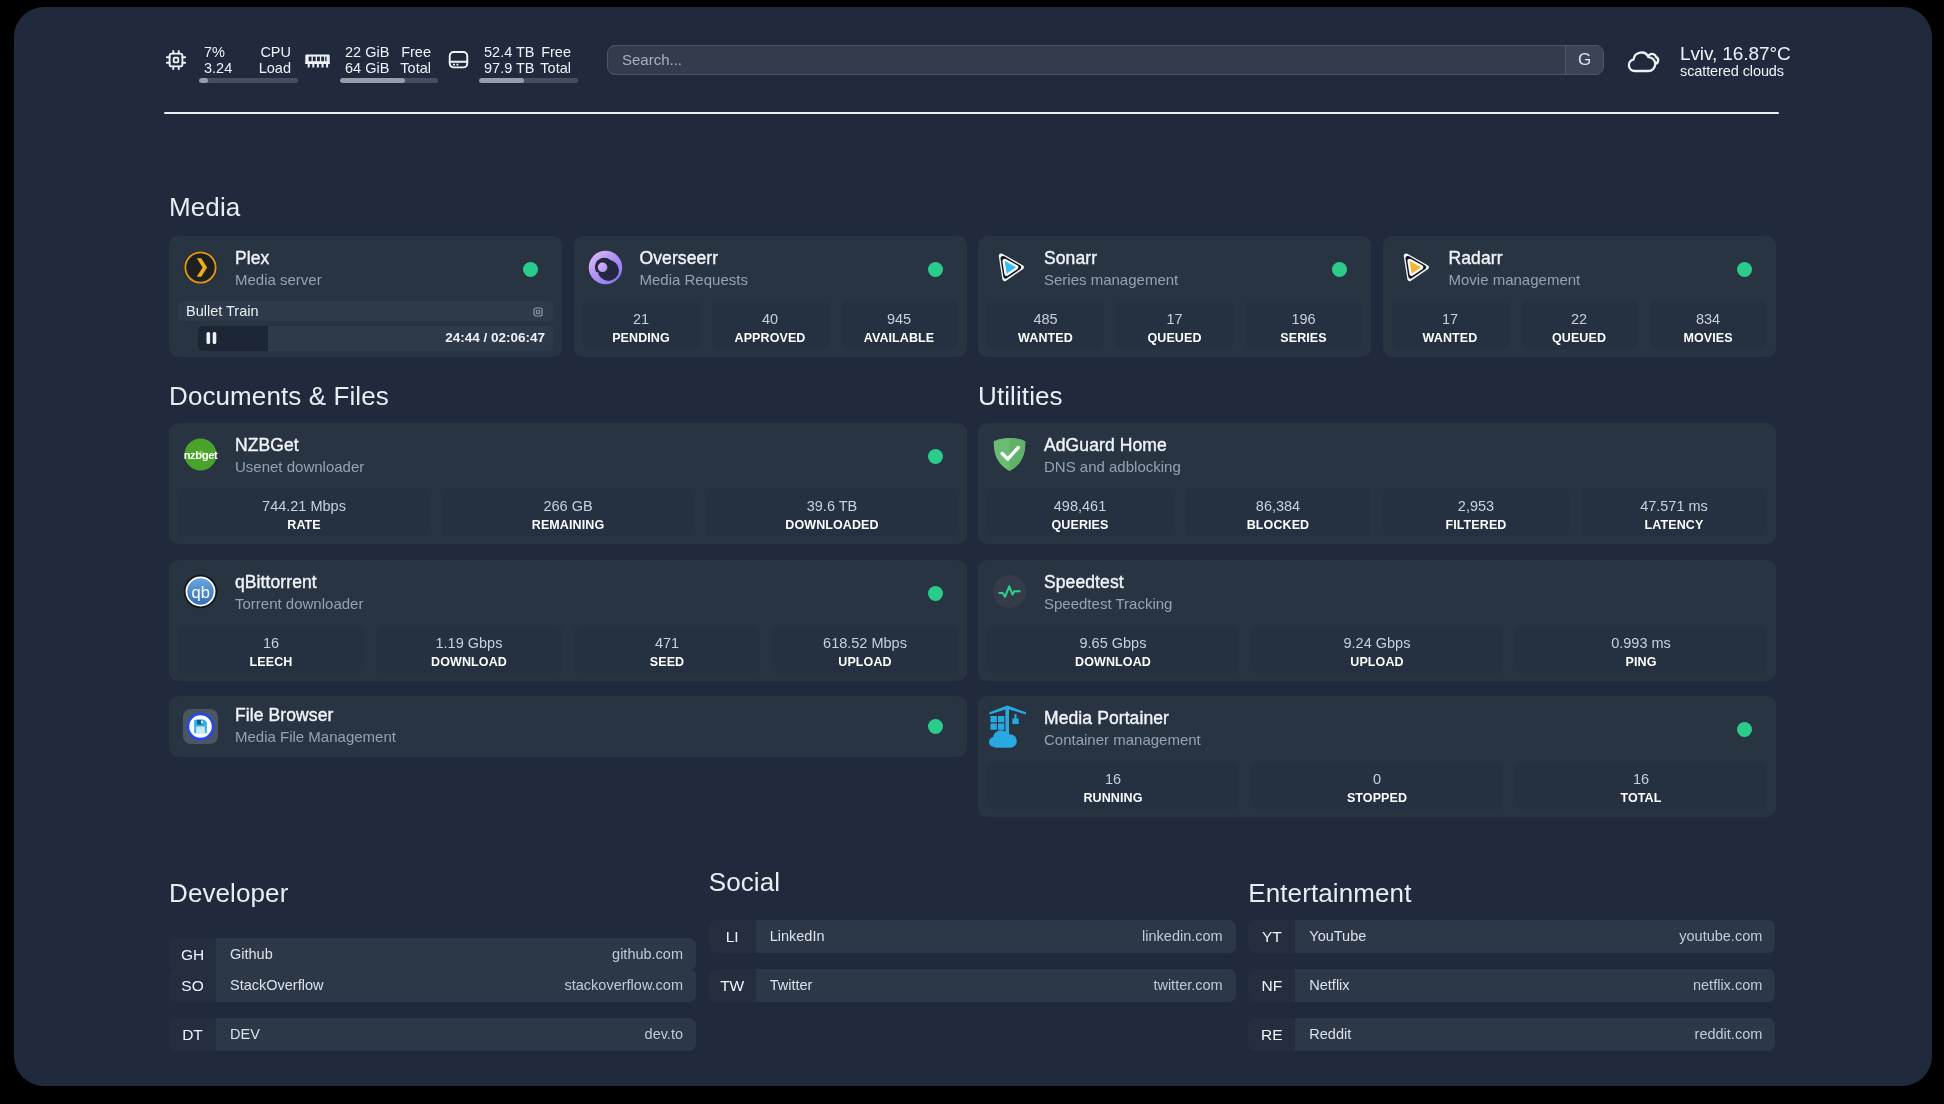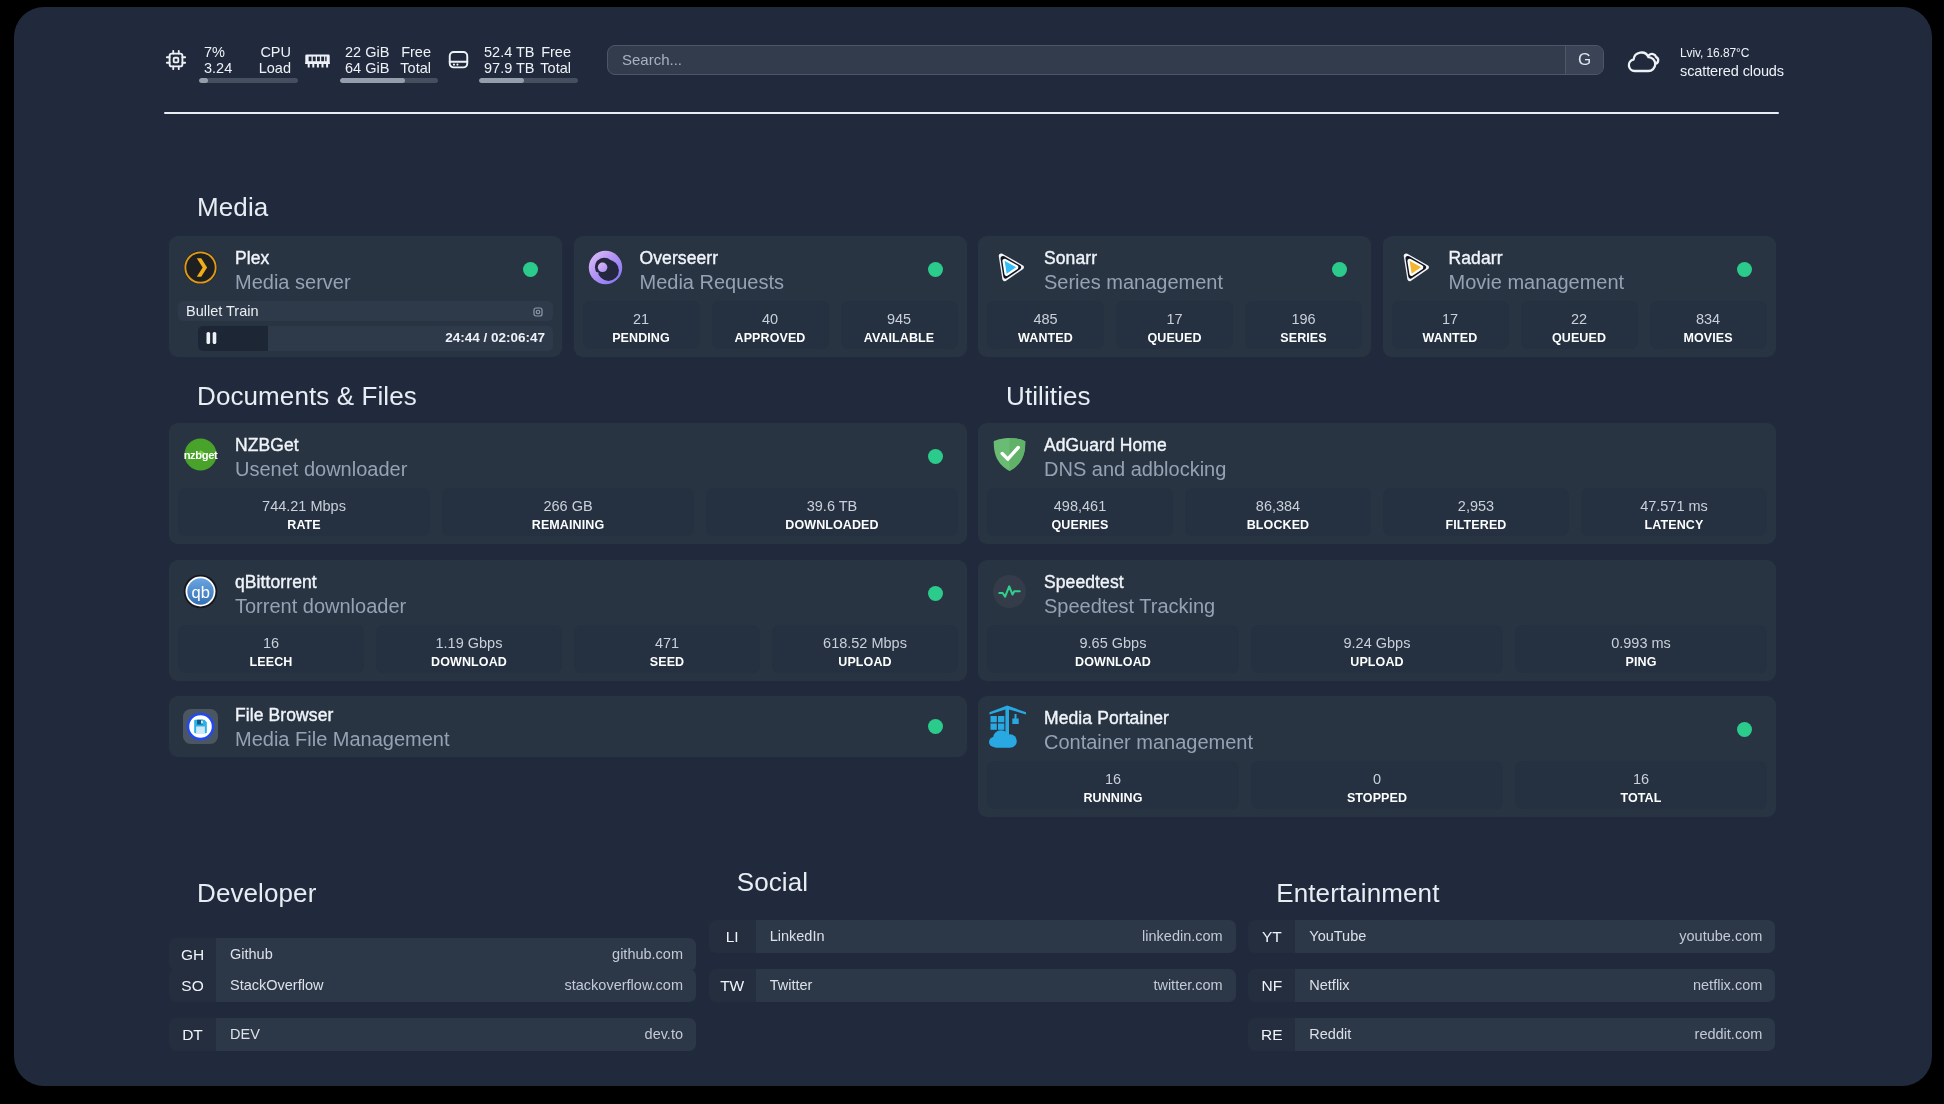--- a/index.html
+++ b/index.html
@@ -22,7 +22,7 @@
 
 .weather { position:absolute; left:1626px; top:44px; display:flex; }
 .wtxt { margin-left:18px; }
-.wl1 { font-size:12px; color:#eef2f7; line-height:19px; letter-spacing:-0.1px; }
+.wl1 { font-size:19px; color:#eef2f7; line-height:19px; letter-spacing:-0.1px; }
 .wl2 { font-size:14.5px; color:#eef2f7; line-height:17px; letter-spacing:-0.1px; }
 
 .sep { position:absolute; left:164px; top:111.5px; width:1615px; height:2.5px; background:#e9eef4; border-radius:2px; }

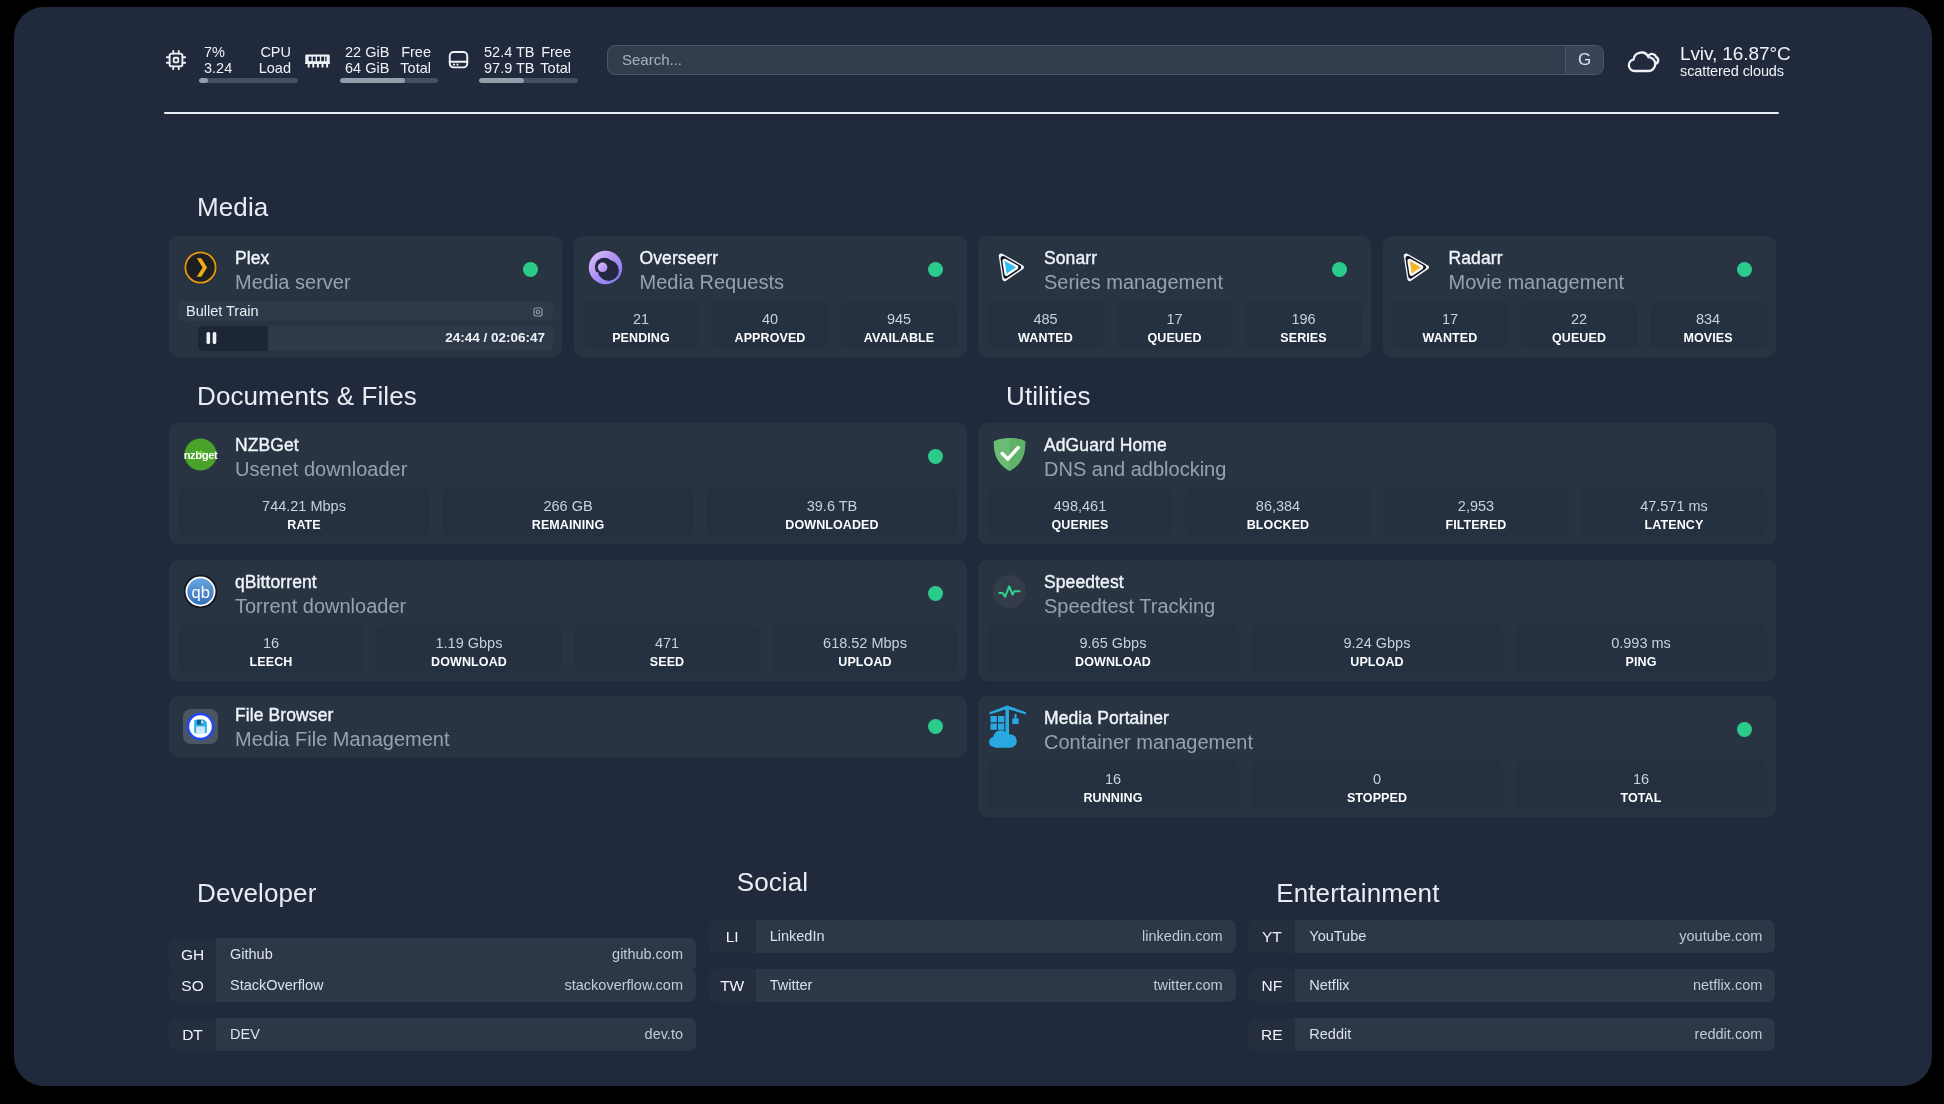--- a/index.html
+++ b/index.html
@@ -28,7 +28,7 @@
 .sep { position:absolute; left:164px; top:111.5px; width:1615px; height:2.5px; background:#e9eef4; border-radius:2px; }
 
 
-.h1 { position:absolute; font-size:26px; color:#e8edf3; letter-spacing:0.1px;margin-left:28px; }
+.h1 { position:absolute; font-size:26px; color:#e8edf3; letter-spacing:0.1px; }
 
 
 .card { position:absolute; background:#293443; border-radius:9px; }

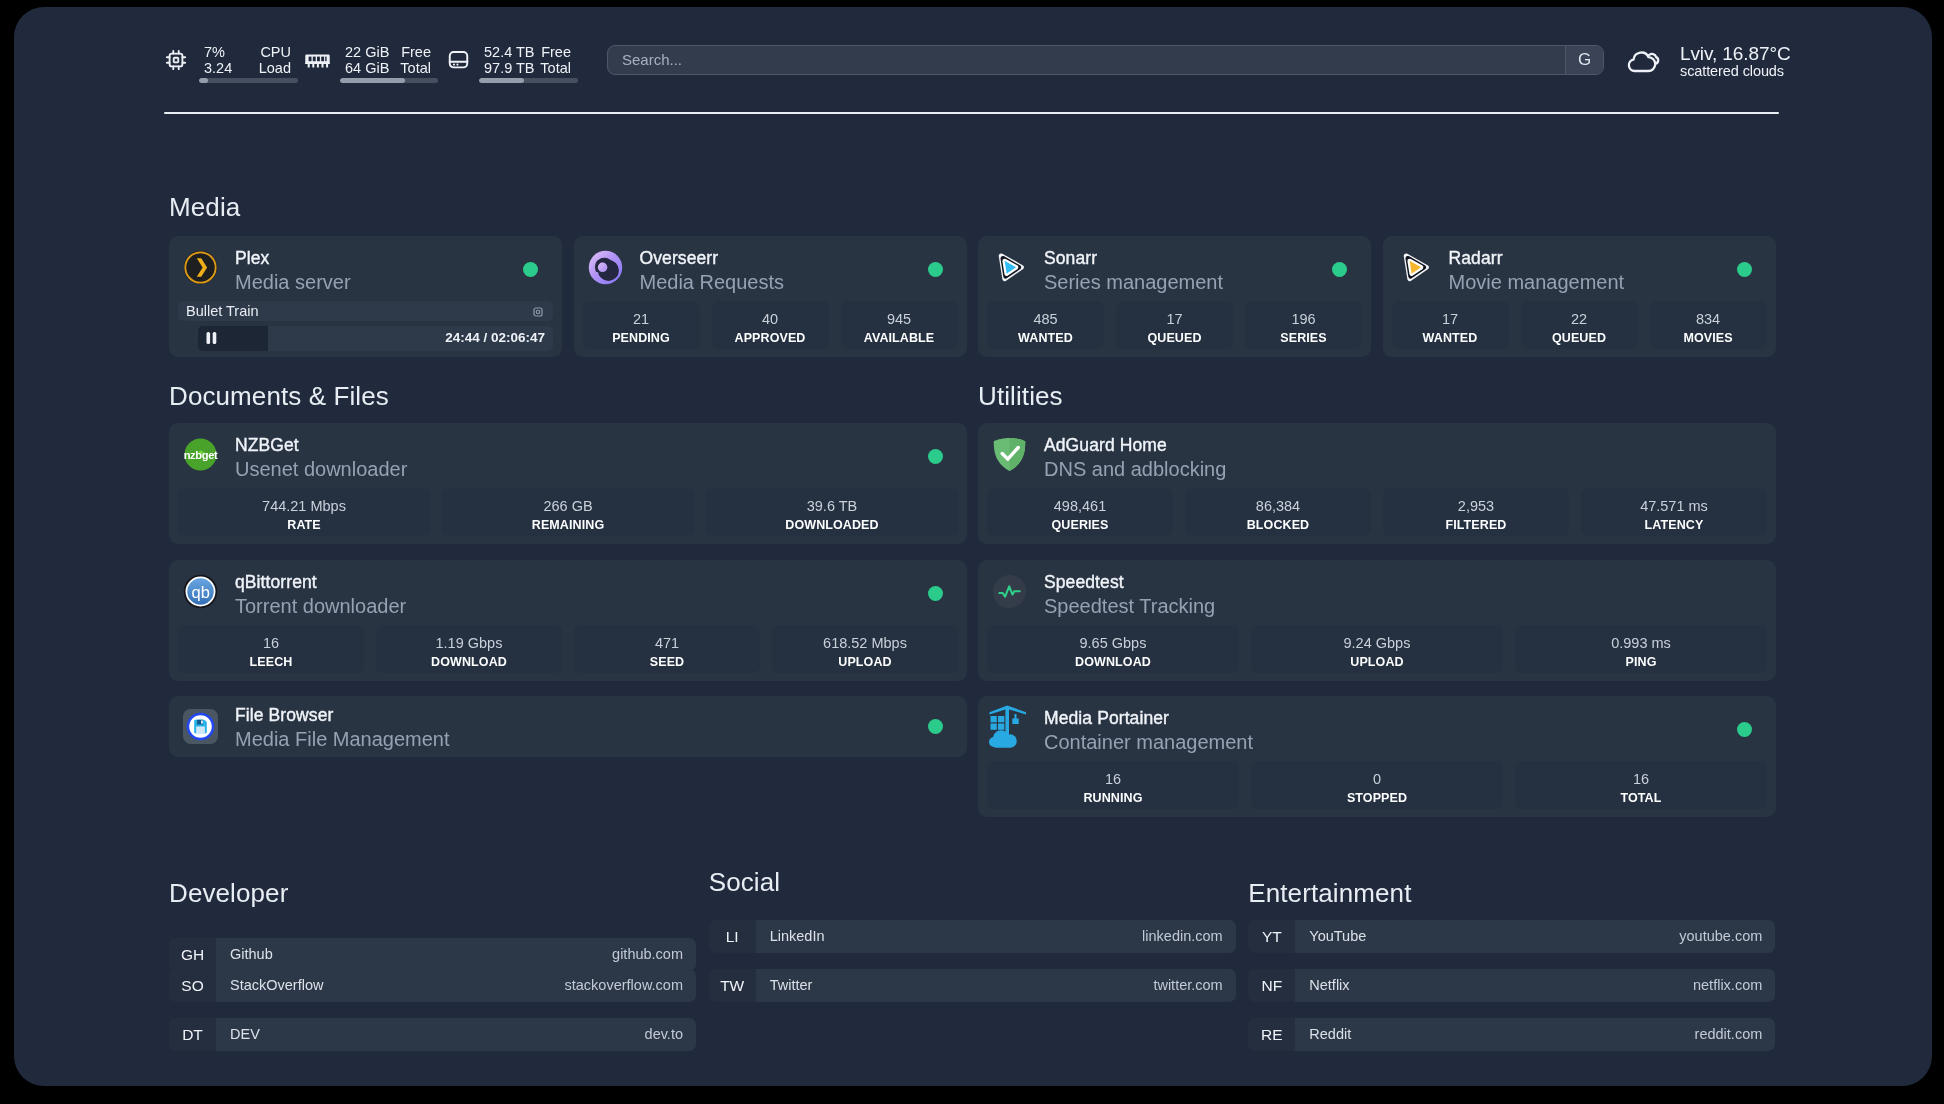--- a/index.html
+++ b/index.html
@@ -34,7 +34,7 @@
 .card { position:absolute; background:#293443; border-radius:9px; }
 .svc-icon { position:absolute; left:14px; top:14px; width:35px; height:35px; }
 .svc-title { position:absolute; left:66px; top:12px; font-size:17.5px; color:#f0f4f9; font-weight:400; letter-spacing:0.1px; -webkit-text-stroke:0.4px #f0f4f9; }
-.svc-sub { position:absolute; left:66px; top:35px; font-size:20px; color:#96a1b3; }
+.svc-sub { position:absolute; left:66px; top:35px; font-size:15px; color:#96a1b3; }
 .dot { position:absolute; width:15px; height:15px; border-radius:50%; background:#2bcb8b; right:24px; top:26px; }
 .stats { position:absolute; left:9px; right:9px; top:64.5px; height:48px; display:flex; gap:12px;justify-content:center; }
 .stat { flex:1; background:#253040; border-radius:7px; text-align:center; padding-top:7px; }

